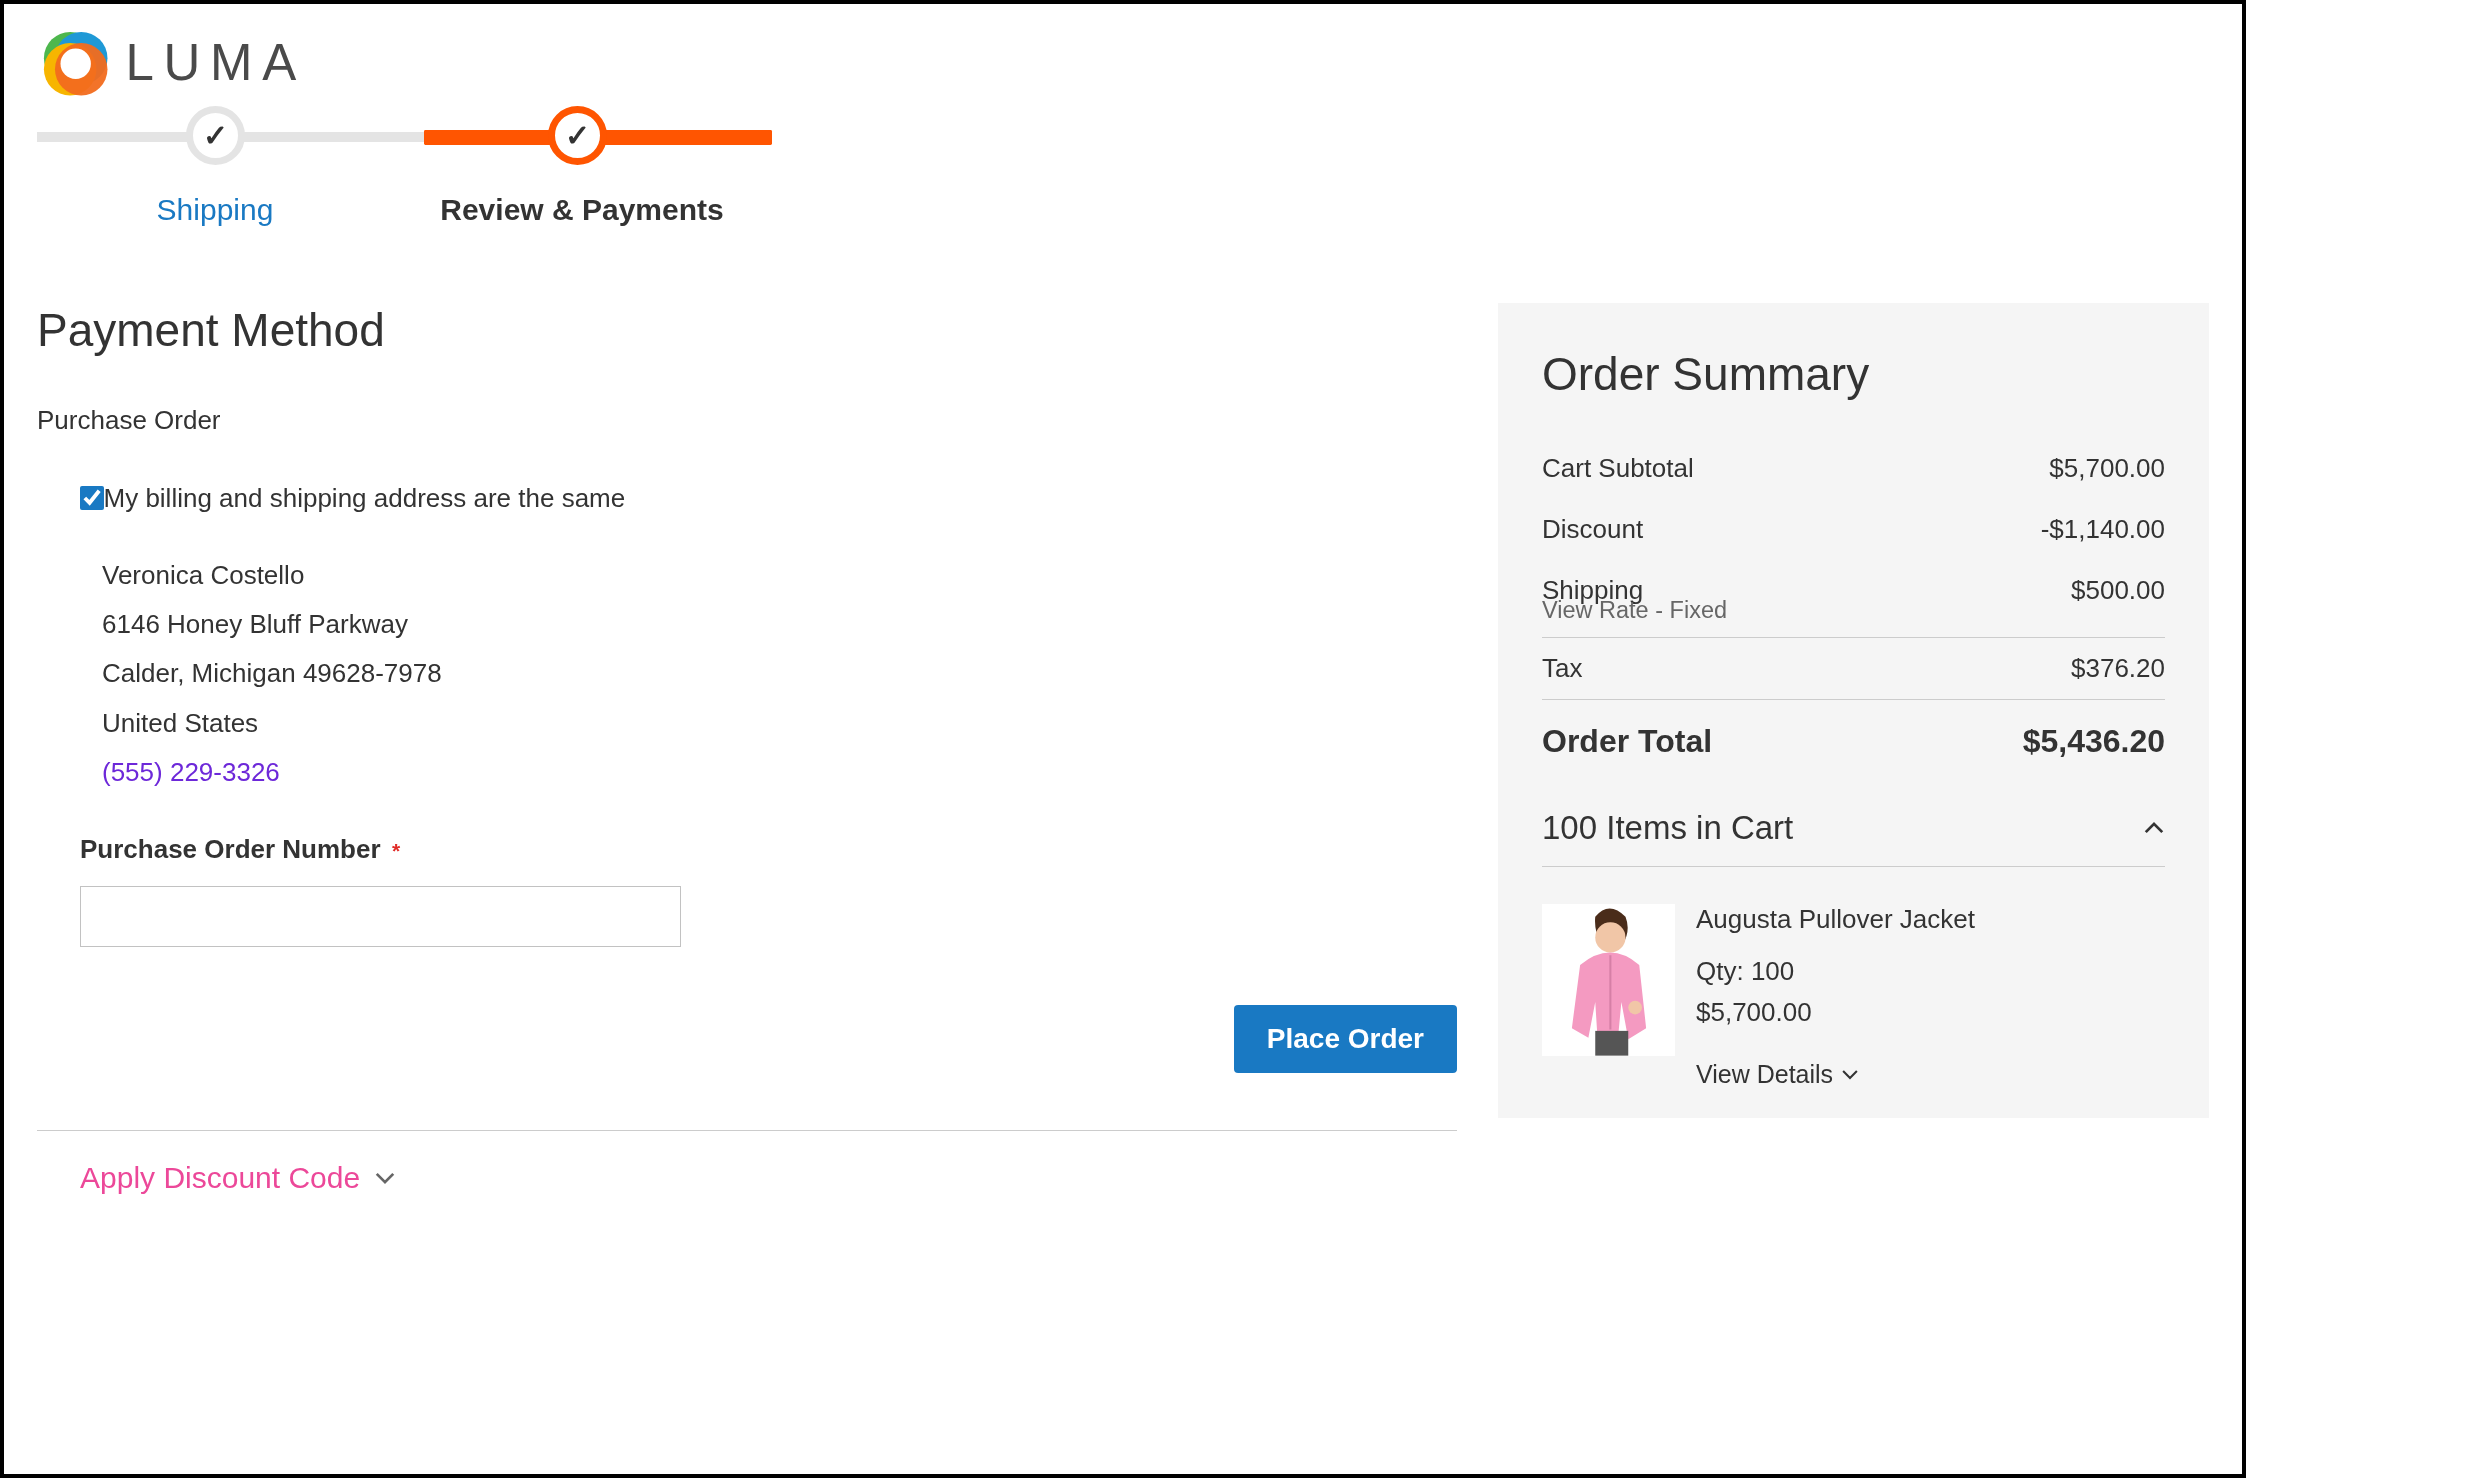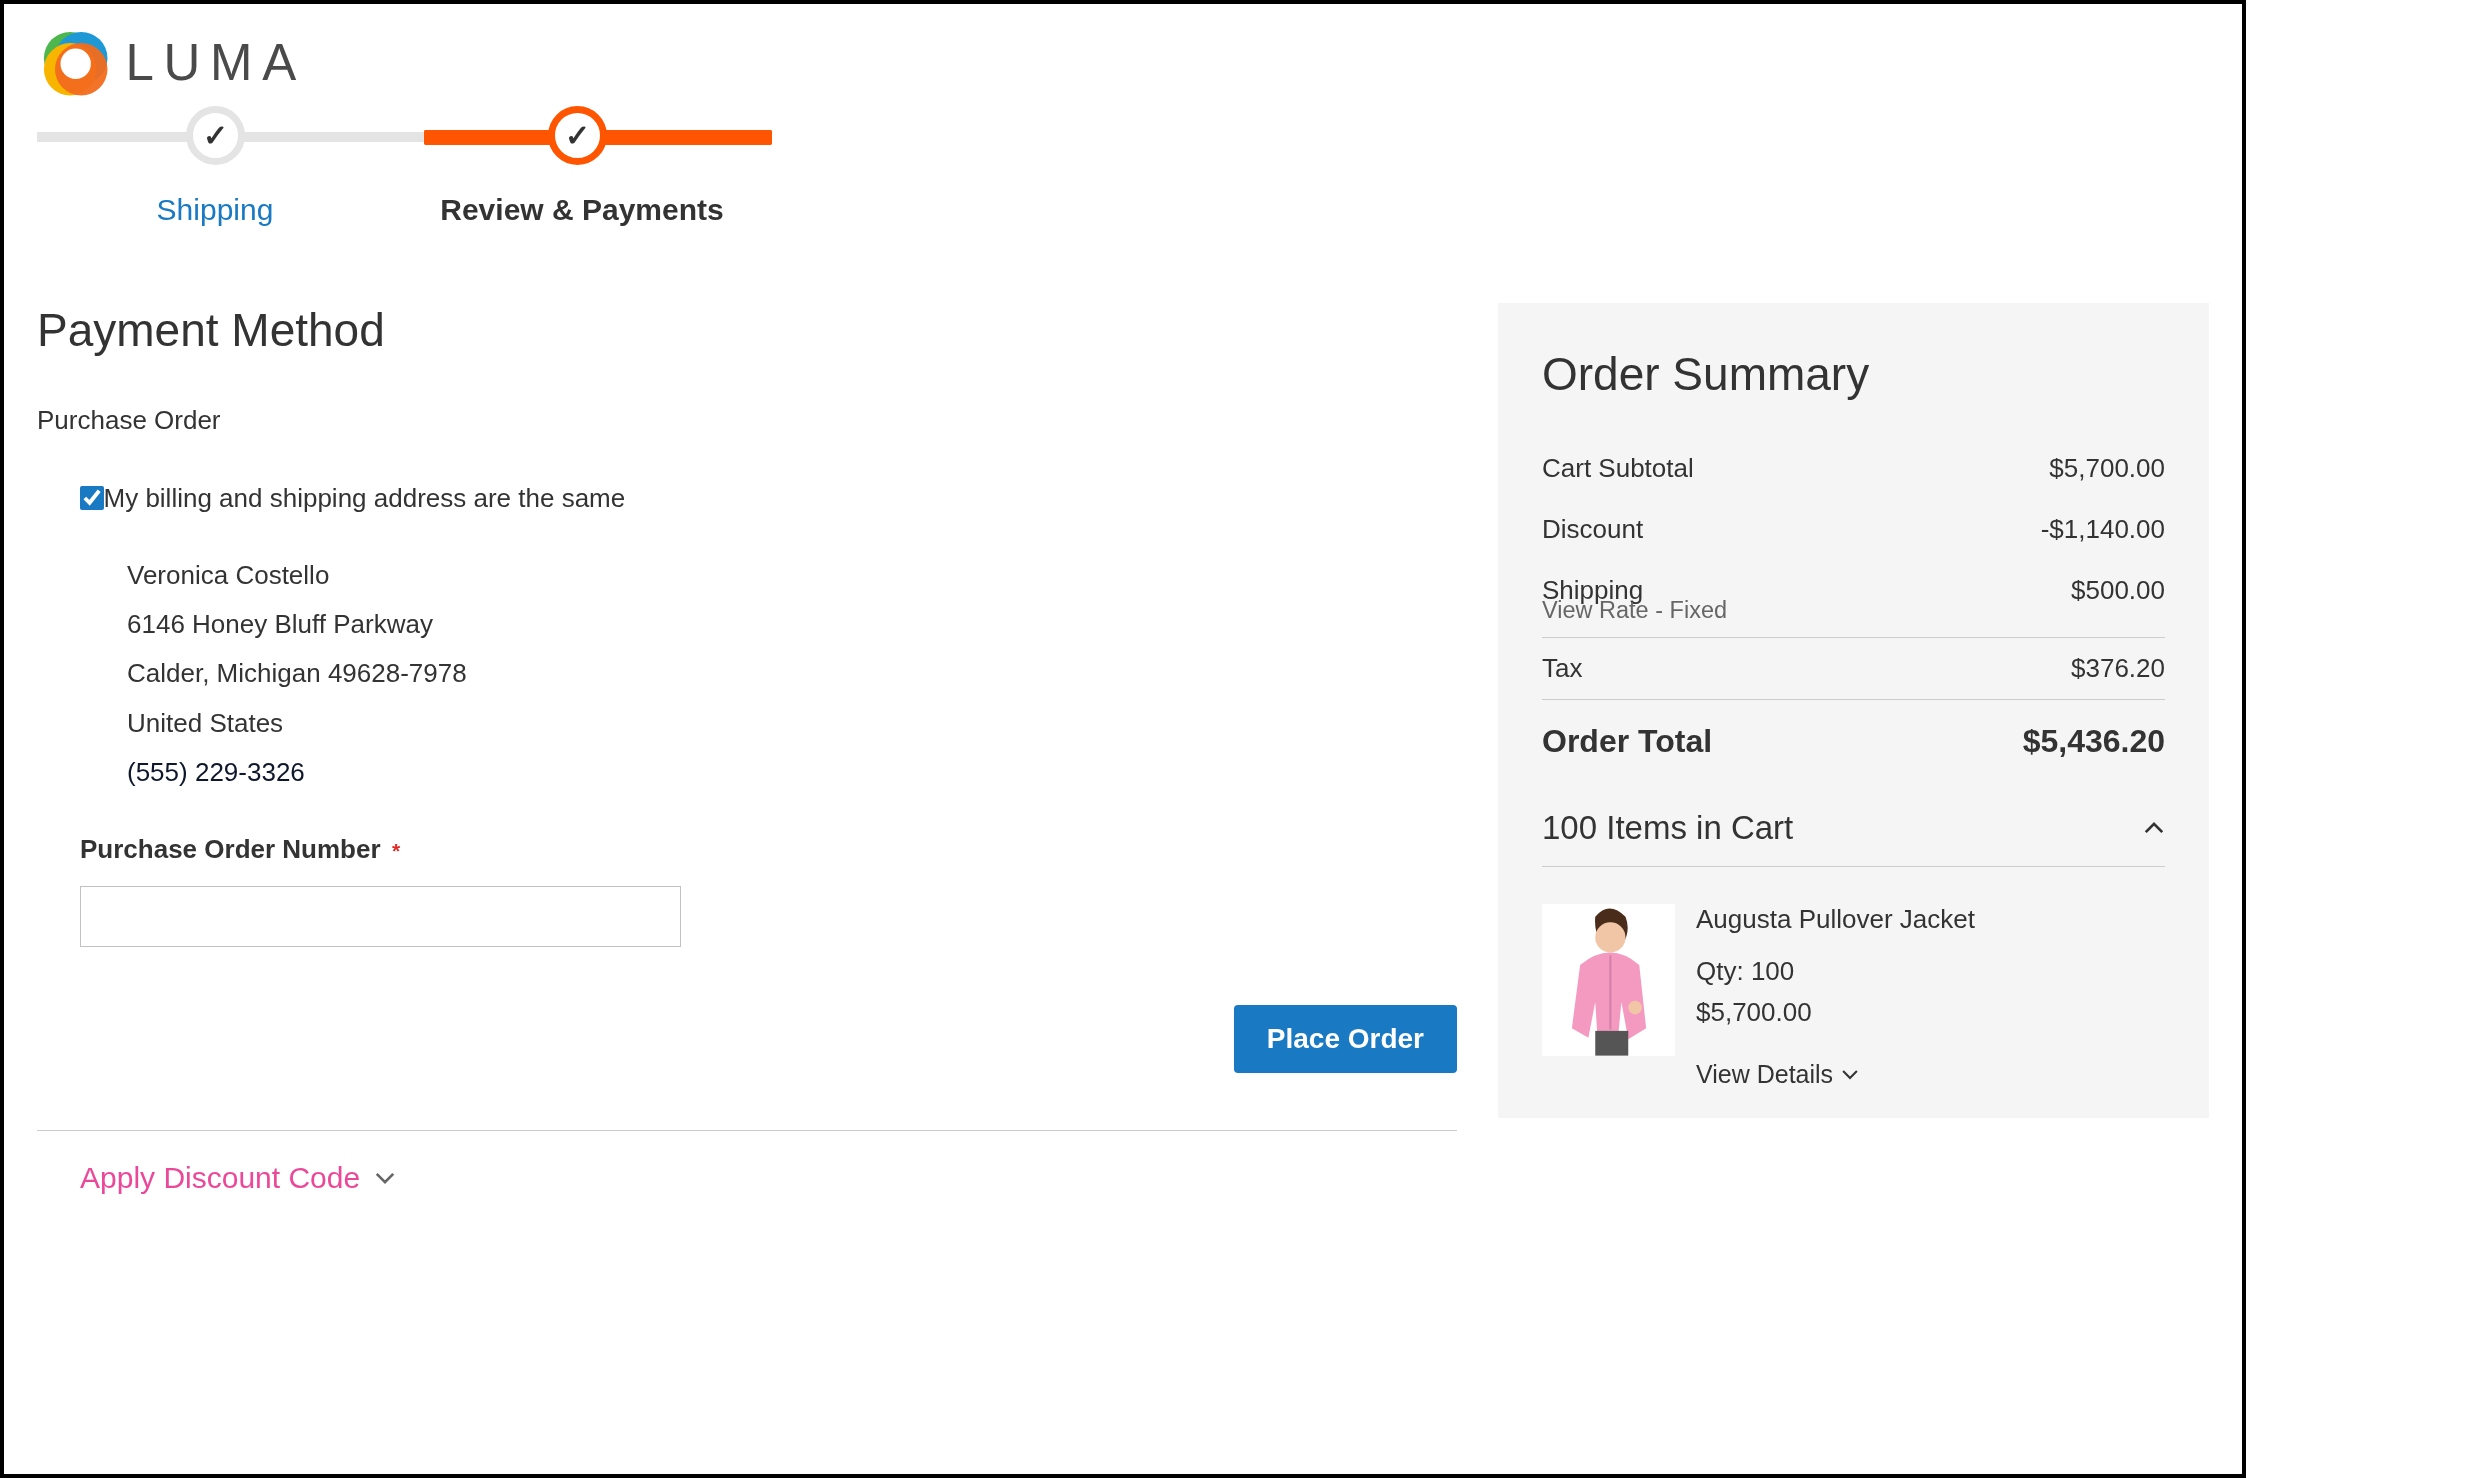--- a/index.html
+++ b/index.html
@@ -131,7 +131,7 @@
   }
 
   .address {
-    margin-left: 90px;
+    margin-left: 65px;
     font-size: 26px;
     color: #333;
     line-height: 1.9;

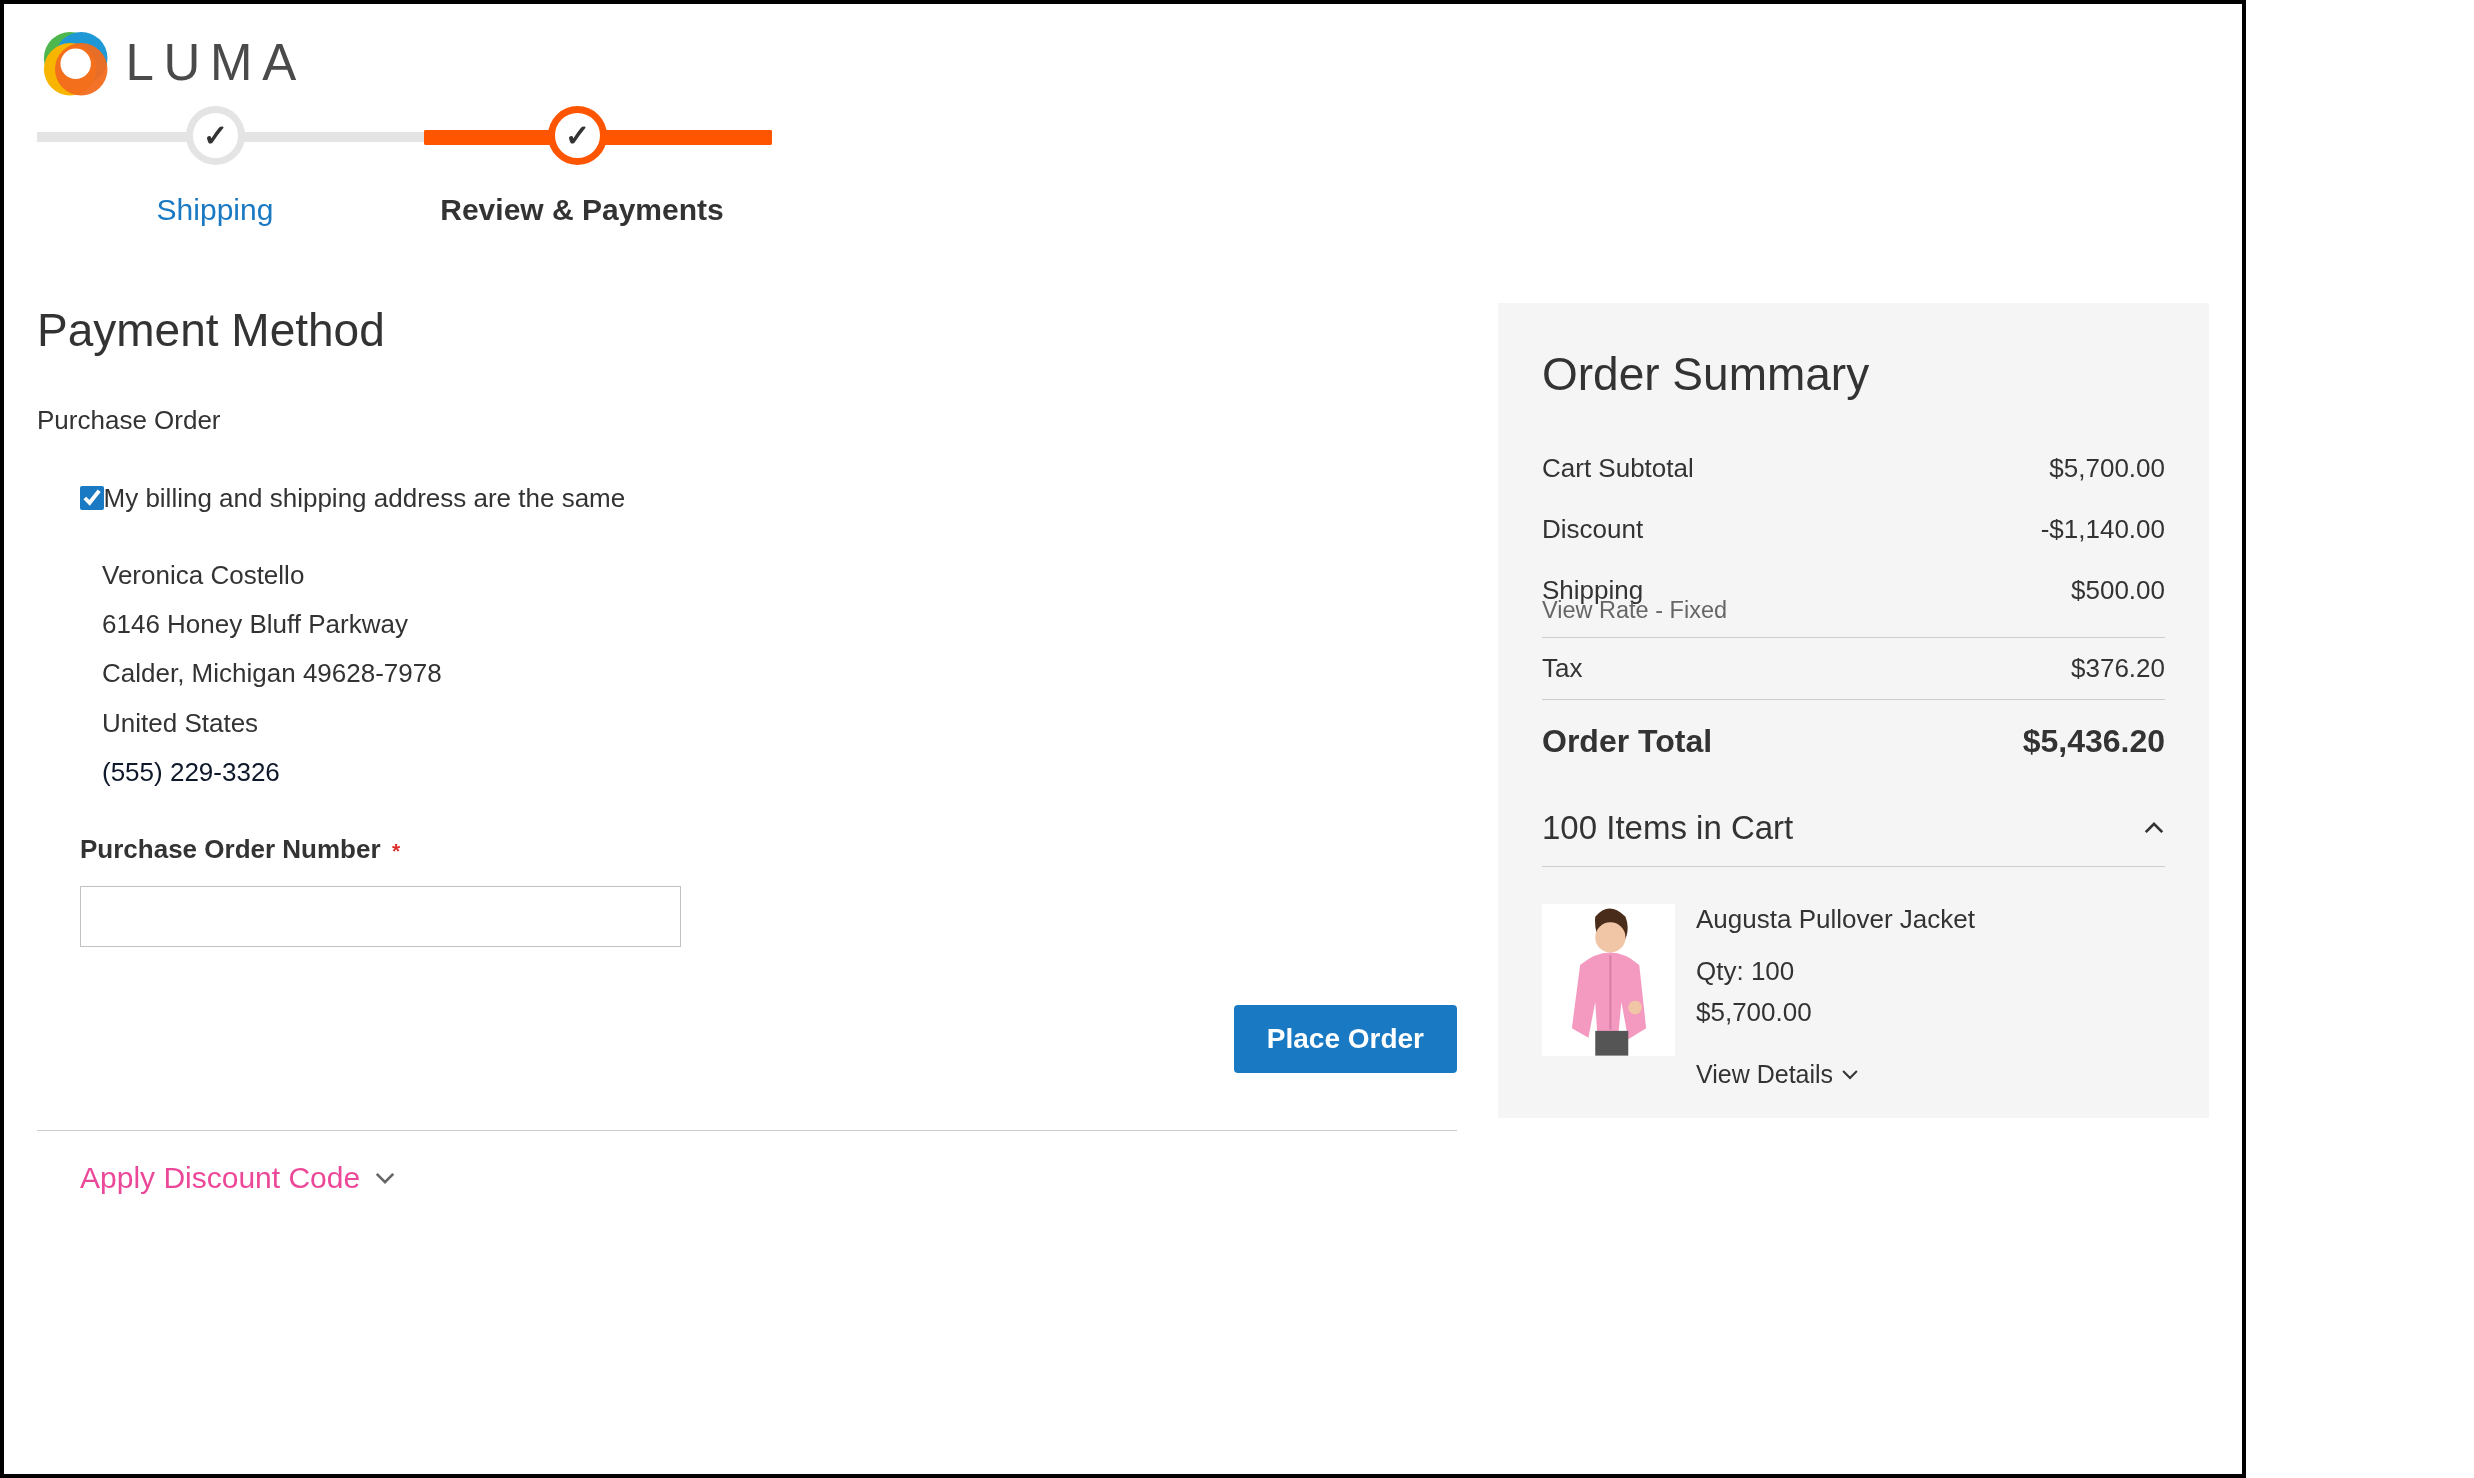--- a/index.html
+++ b/index.html
@@ -137,7 +137,7 @@
     line-height: 1.9;
     margin-bottom: 36px;
   }
-  .address .phone { color: #0f172a; }
+  .address .phone { color: #6d28d9; }
 
   .field-group { margin-left: 43px; margin-bottom: 58px; }
   .field-label {

